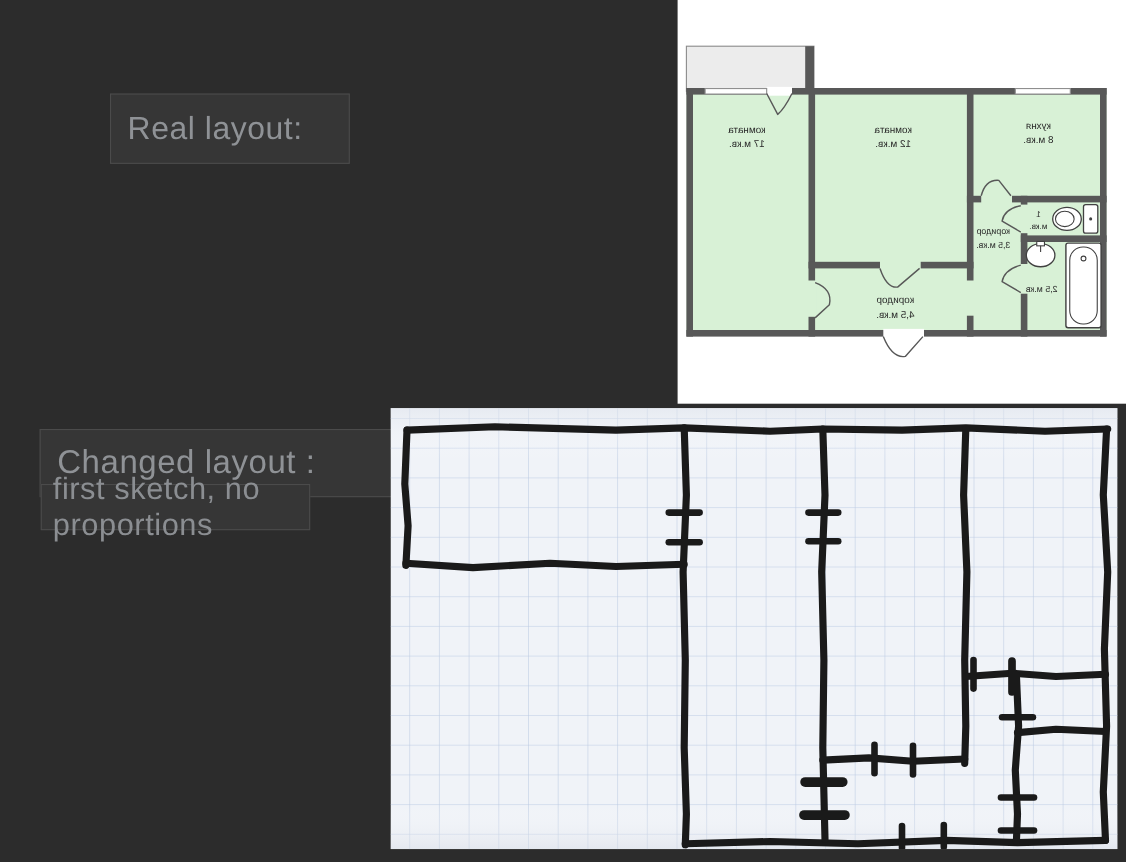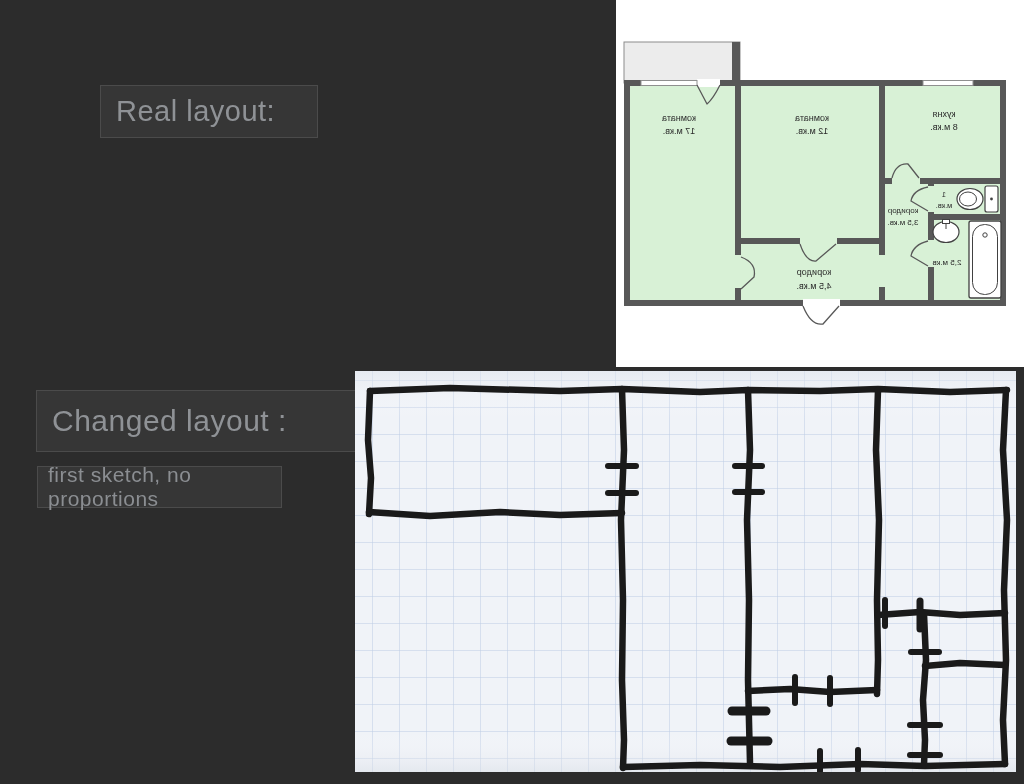--- a/index.html
+++ b/index.html
@@ -18,7 +18,7 @@
     display:flex;align-items:center;
     box-sizing:border-box;
   }
-  #real-box{left:100px;top:85px;width:218px;height:53px;font-size:29px;padding-left:15px;}
+  #real-box{left:100px;top:85px;width:218px;height:64px;font-size:29px;padding-left:15px;}
   #changed-box{left:36px;top:390px;width:342px;height:62px;font-size:30px;padding-left:15px;}
   #subtitle-box{left:37px;top:466px;width:245px;height:42px;font-size:21px;padding-left:10px;color:#8b8e92;}
   .panel{position:absolute;}

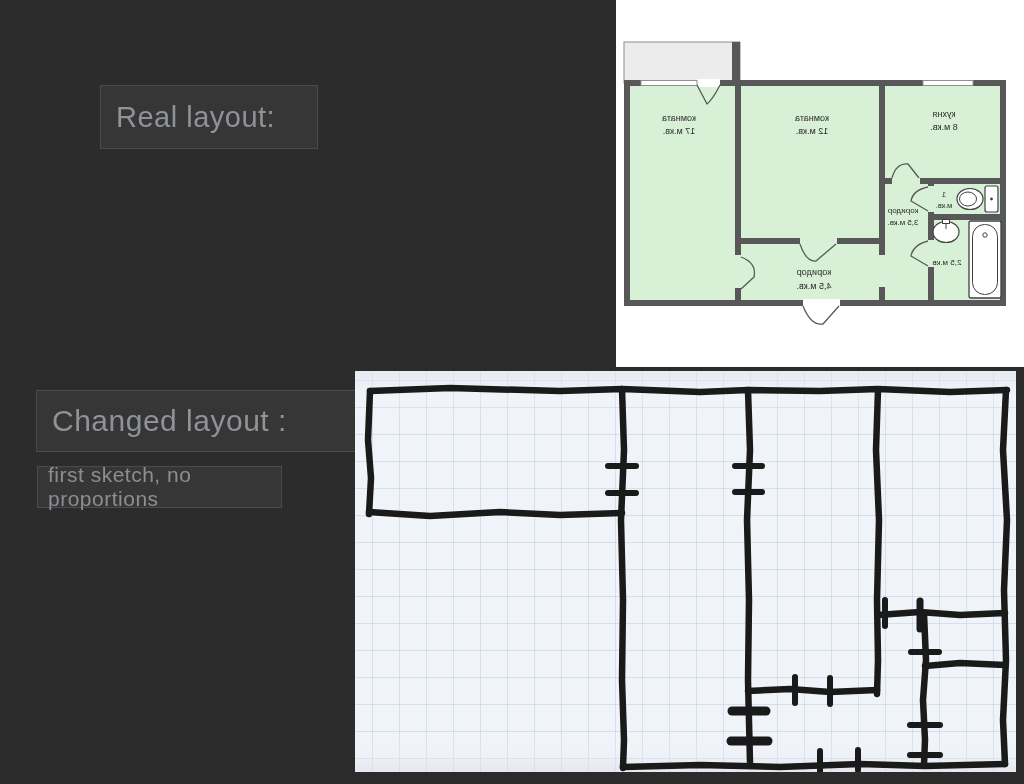--- a/index.html
+++ b/index.html
@@ -20,7 +20,7 @@
   }
   #real-box{left:100px;top:85px;width:218px;height:64px;font-size:29px;padding-left:15px;}
   #changed-box{left:36px;top:390px;width:342px;height:62px;font-size:30px;padding-left:15px;}
-  #subtitle-box{left:37px;top:466px;width:245px;height:42px;font-size:21px;padding-left:10px;color:#8b8e92;}
+  #subtitle-box{left:37px;top:440px;width:245px;height:42px;font-size:28px;padding-left:10px;color:#8b8e92;}
   .panel{position:absolute;}
   #floorplan-panel{left:616px;top:0;width:408px;height:367px;background:#ffffff;}
   #sketch-panel{left:355px;top:371px;width:661px;height:401px;}

